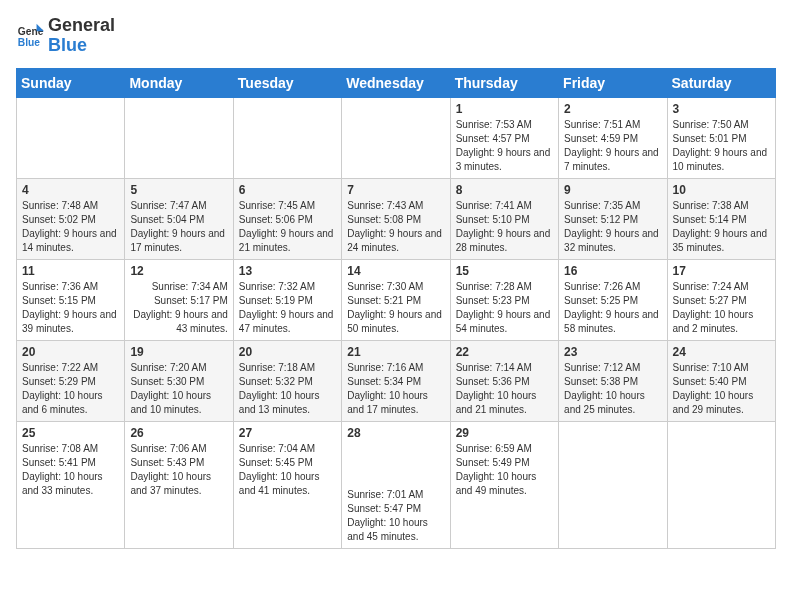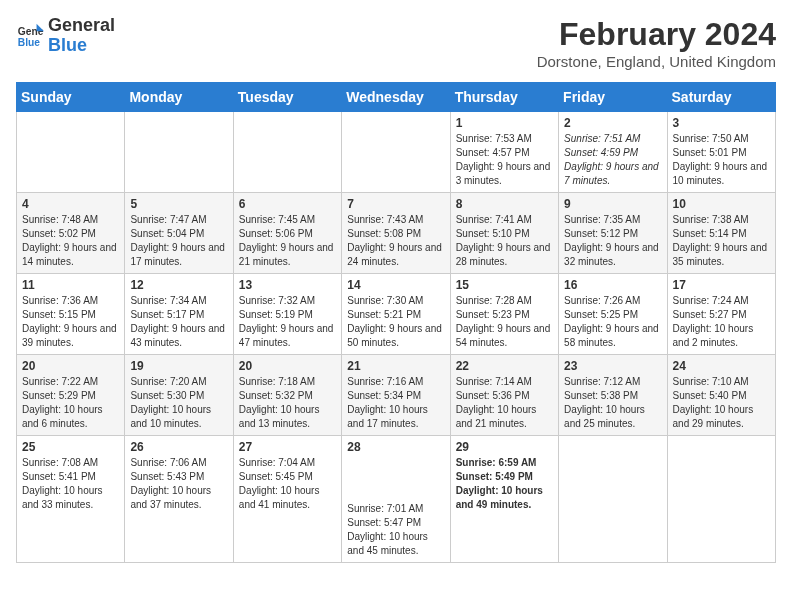--- a/index.html
+++ b/index.html
@@ -102,10 +102,6 @@
       <span style="color:#2a7dd1">Blue</span>
     </div>
   </div>
-  <div class="title-block">
-    <div class="month-title">February 2024</div>
-    <div class="location-title">Dorstone, England, United Kingdom</div>
-  </div>
 </div>
 
 <table>

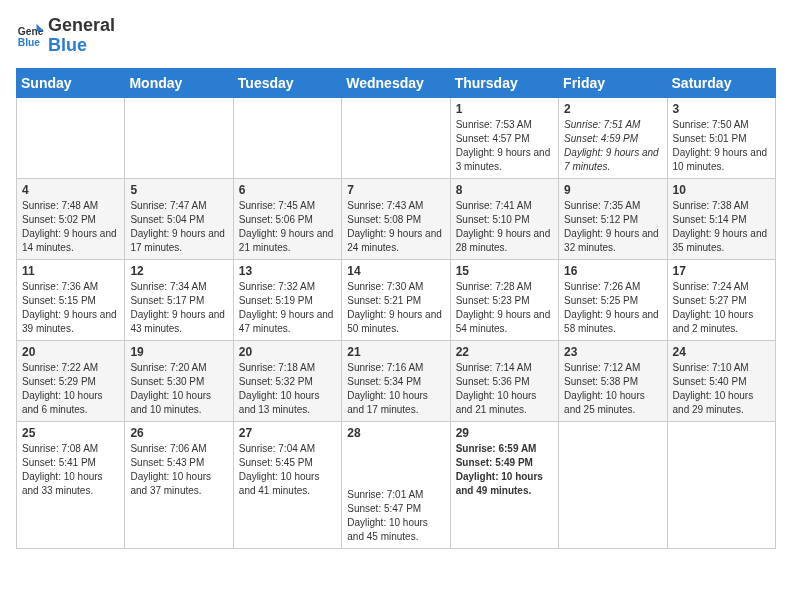--- a/index.html
+++ b/index.html
@@ -130,7 +130,7 @@
         </td>
         <td>
           <span class="day-num">2</span>
-          <div class="day-info" style="white-space: pre-line; font-style: italic;">Sunrise: 7:51 AM
+          <div class="day-info" style="white-space: pre-line;">Sunrise: 7:51 AM
 Sunset: 4:59 PM
 Daylight: 9 hours and 7 minutes.</div>
         </td>

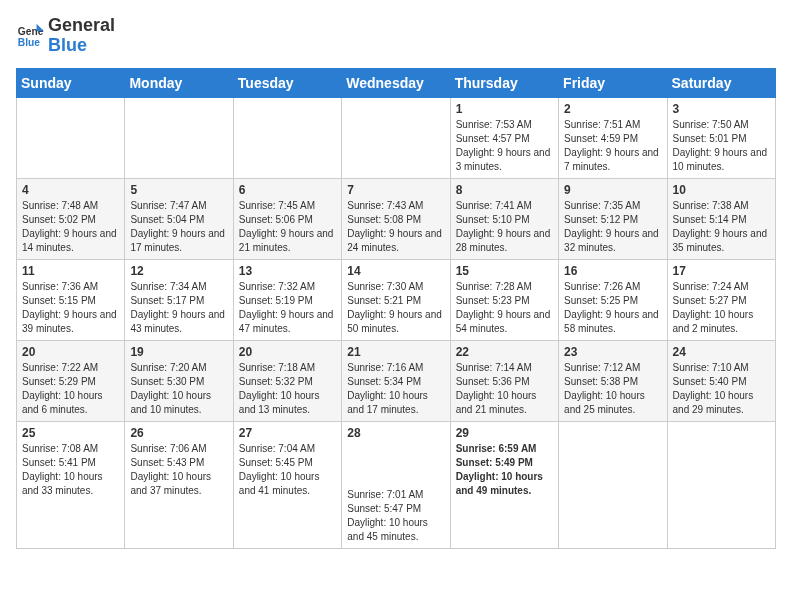--- a/index.html
+++ b/index.html
@@ -194,7 +194,7 @@
         </td>
         <td>
           <span class="day-num">12</span>
-          <div class="day-info" style="white-space: pre-line;">Sunrise: 7:34 AM
+          <div class="day-info" style="white-space: pre-line; text-align: right;">Sunrise: 7:34 AM
 Sunset: 5:17 PM
 Daylight: 9 hours and 43 minutes.</div>
         </td>

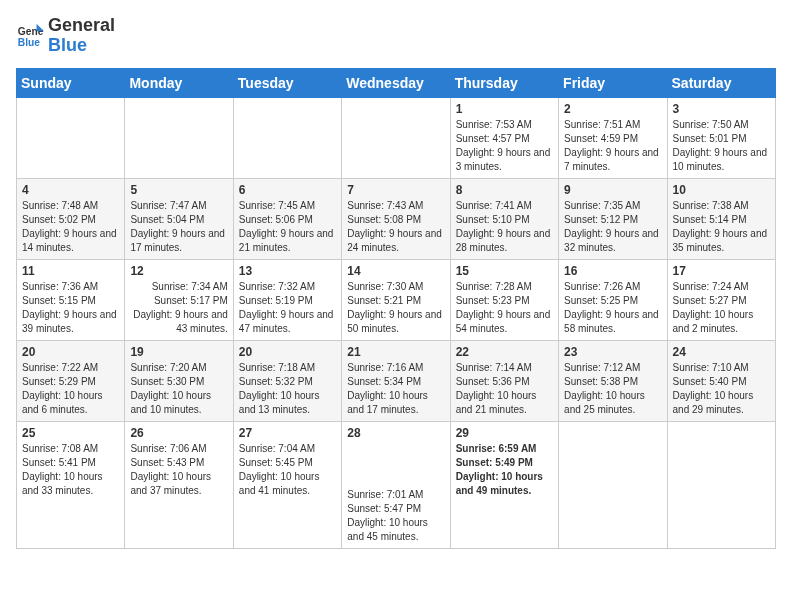--- a/index.html
+++ b/index.html
@@ -300,7 +300,7 @@
         </td>
         <td>
           <span class="day-num">29</span>
-          <div class="day-info" style="white-space: pre-line; font-weight: bold;">Sunrise: 6:59 AM
+          <div class="day-info" style="white-space: pre-line;">Sunrise: 6:59 AM
 Sunset: 5:49 PM
 Daylight: 10 hours and 49 minutes.</div>
         </td>

